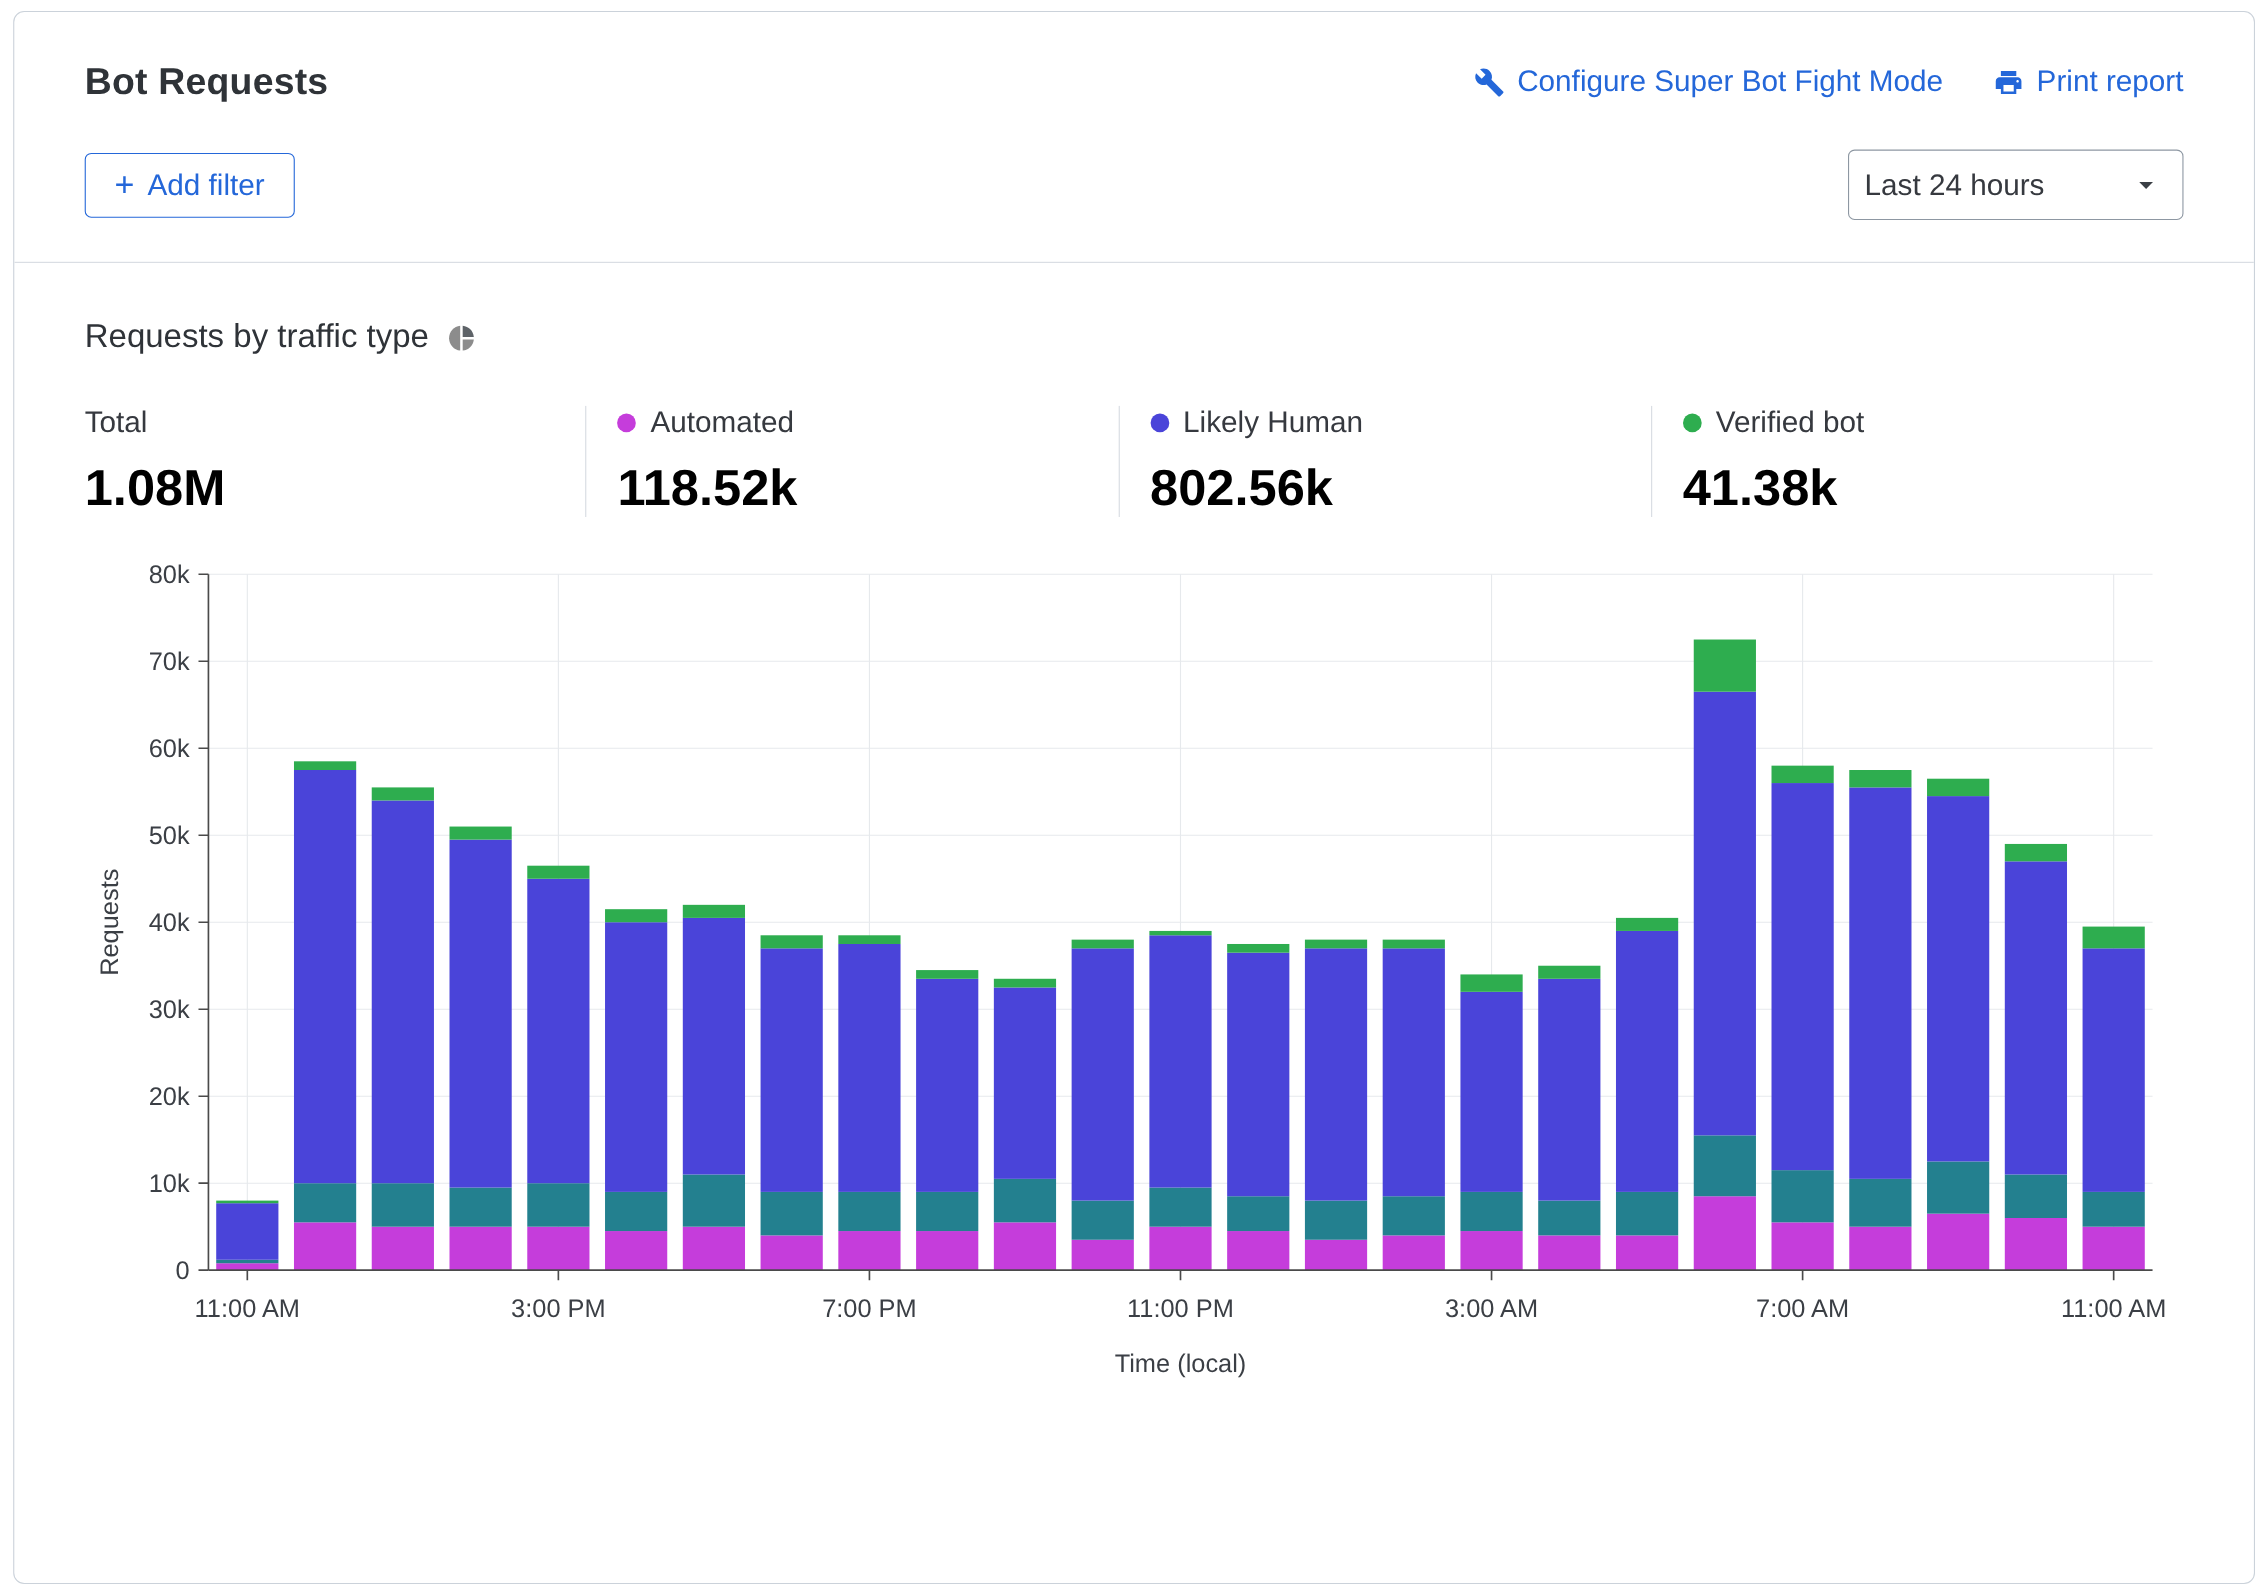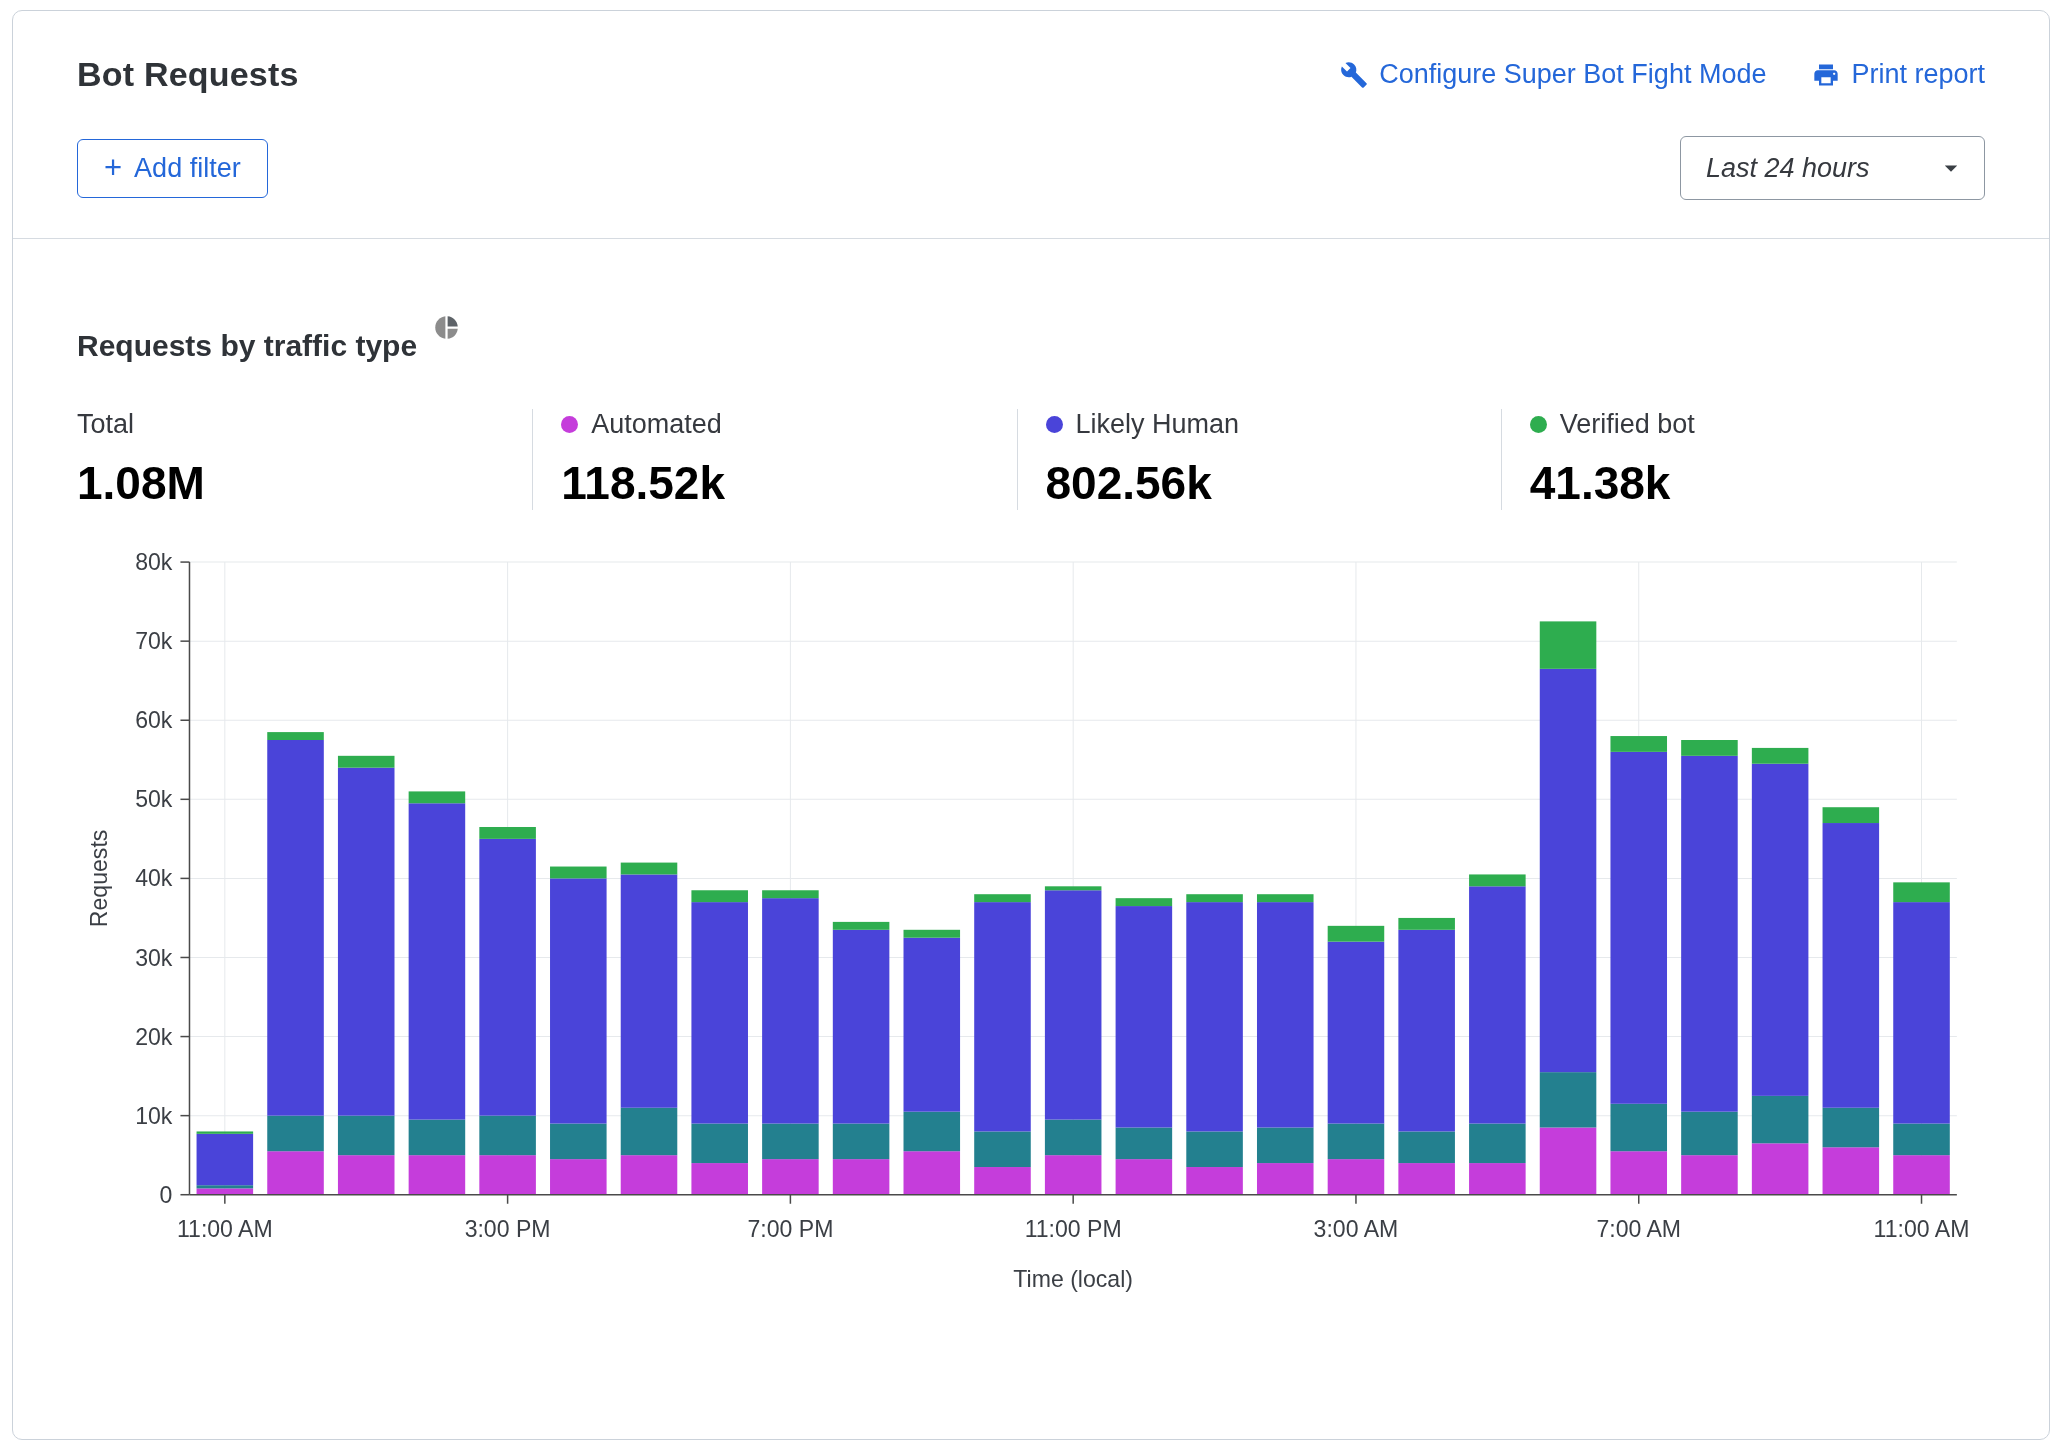--- a/index.html
+++ b/index.html
@@ -47,9 +47,9 @@
     border: 1px solid #8D97A2;
     border-radius: 6px;
     display: flex; align-items: center; justify-content: space-between;
-    padding: 0 18px 0 25px;
+    padding: 0 18px 0 14px;
     font-size: 27px; color: #36393F;
-    cursor: pointer; background: #fff; font-style: italic;
+    cursor: pointer; background: #fff;
   }
   .time-select svg { width: 30px; height: 30px; fill: #3A3F45; }
 

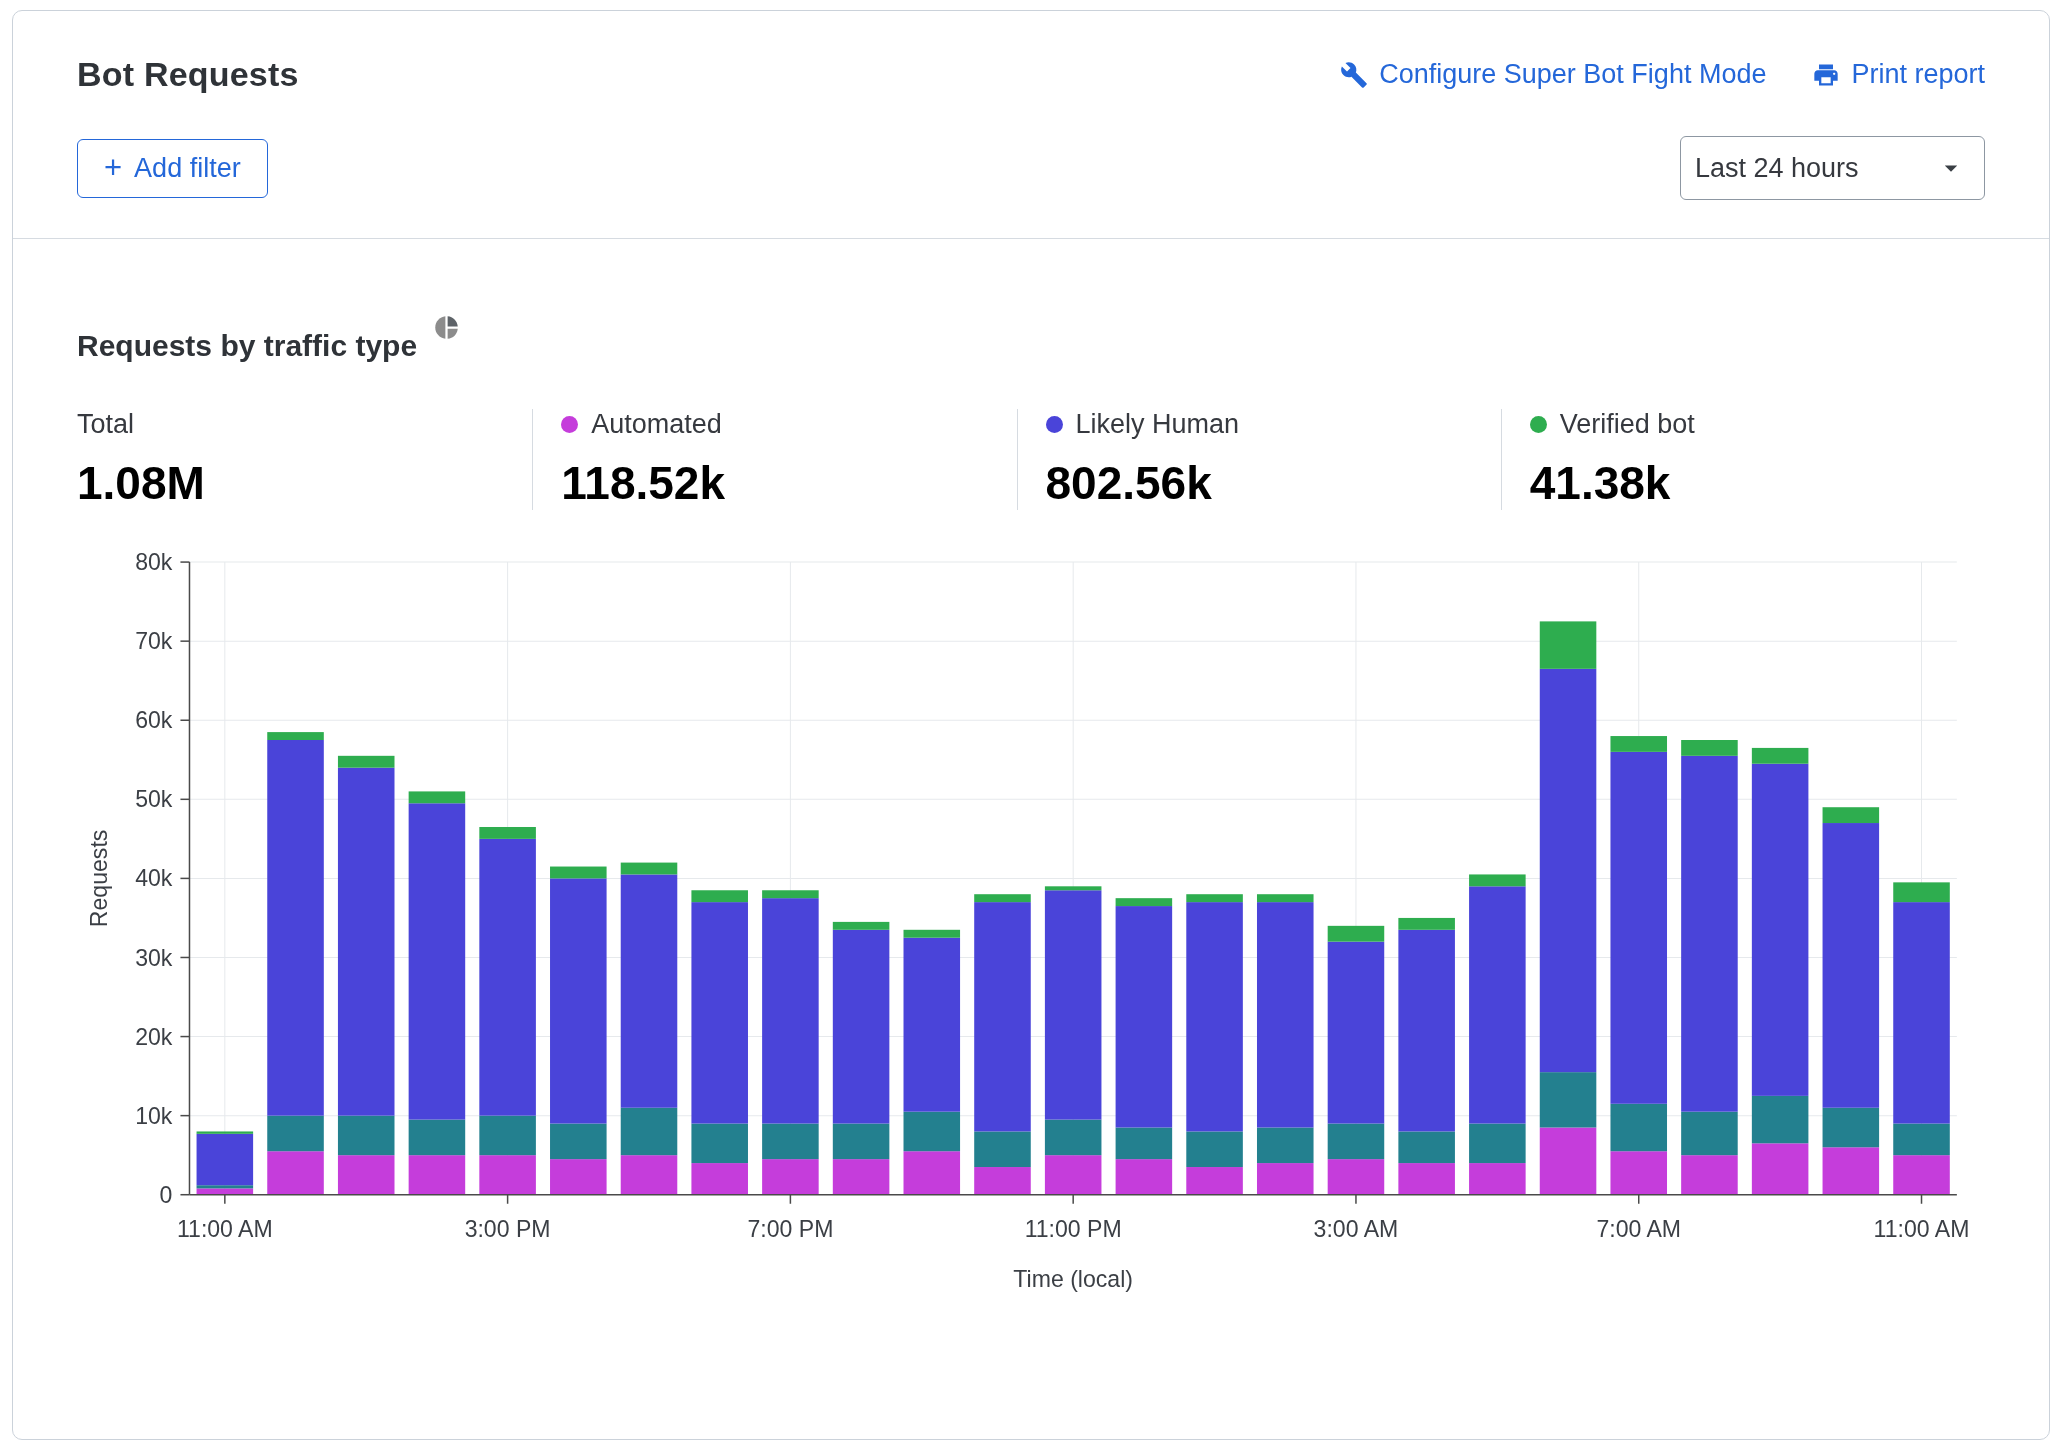--- a/index.html
+++ b/index.html
@@ -57,7 +57,7 @@
 
   .section { padding: 50px 64px 20px 64px; }
   .section-title-row { display: flex; align-items: center; gap: 16px; }
-  .section-title { font-size: 30px; font-weight: 700; color: #2F3338; margin-top: 40px; }
+  .section-title { font-size: 30px; font-weight: 400; color: #2F3338; }
   .pie-icon { width: 27px; height: 27px; display: inline-flex; margin-top: 2px; }
   .pie-icon svg { width: 100%; height: 100%; }
 

